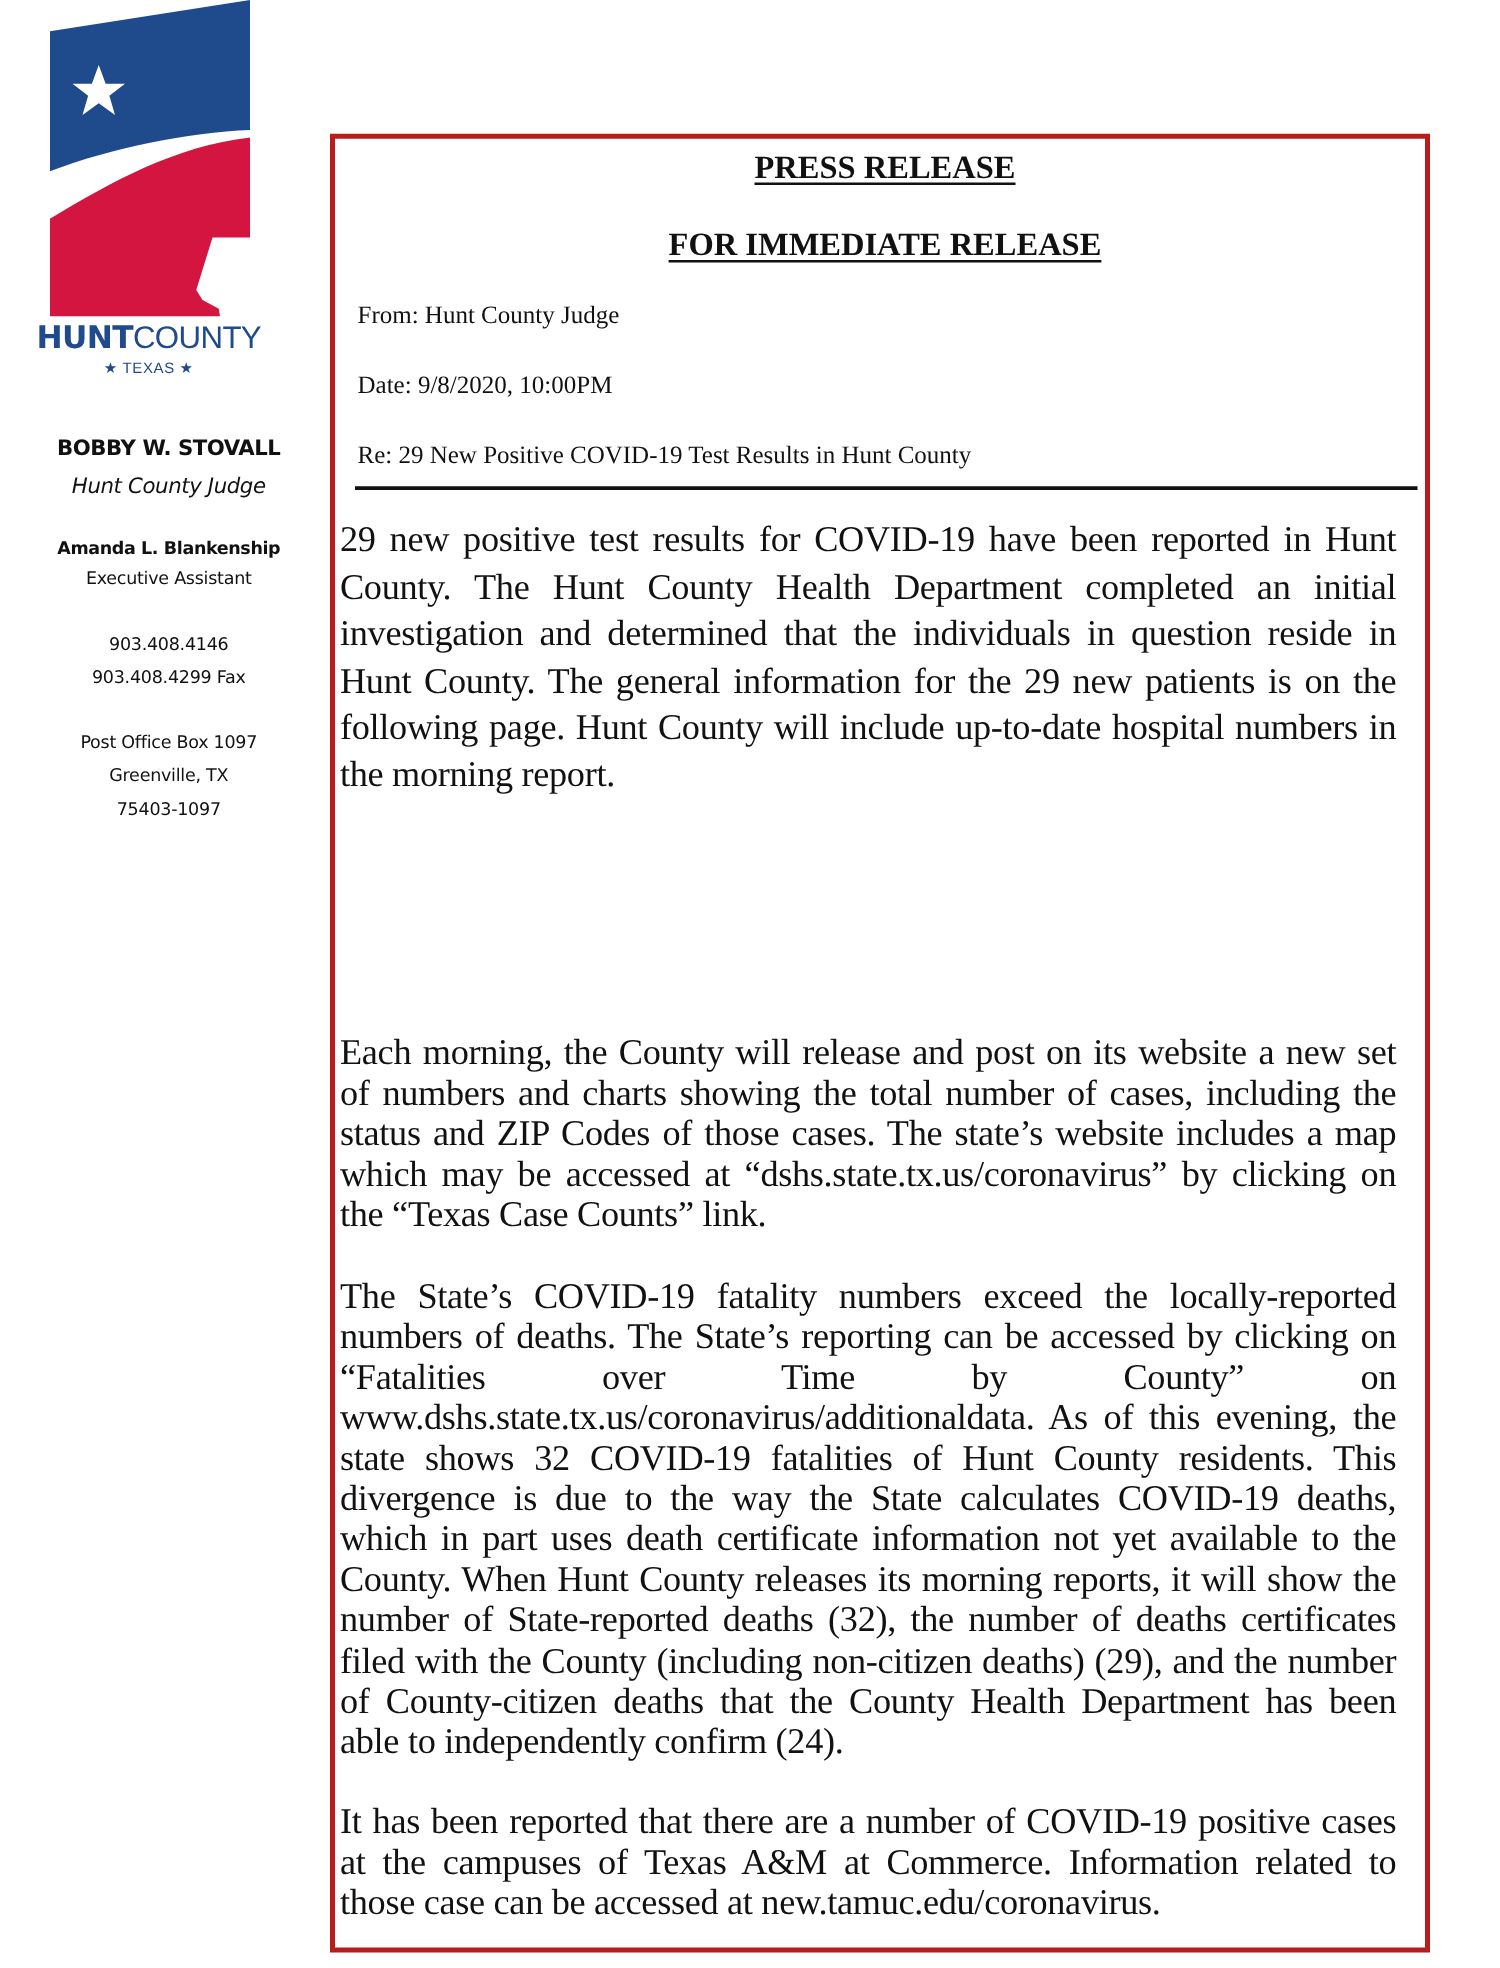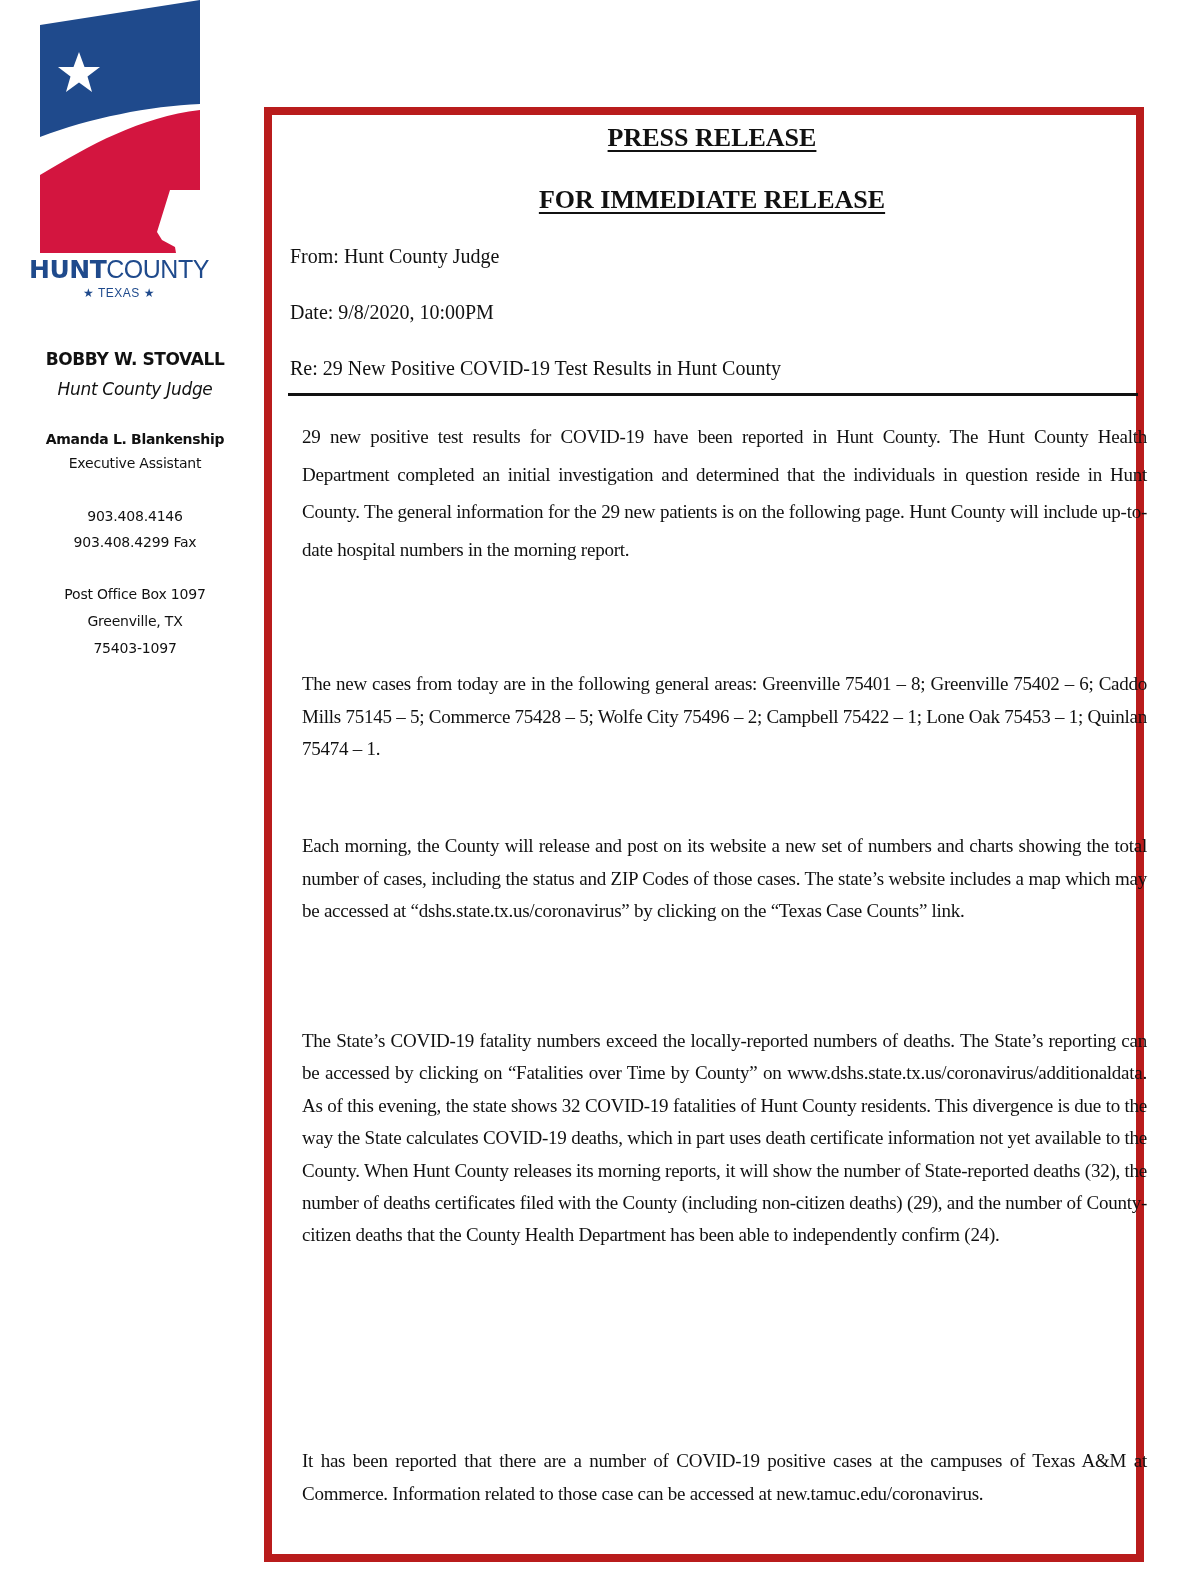--- a/index.html
+++ b/index.html
@@ -111,7 +111,7 @@
       top: 107px;
       width: 880px;
       height: 1455px;
-      border: 8px solid #b91c1c;
+      border: 4px solid #b91c1c;
       box-sizing: border-box;
       font-family: "Liberation Serif", serif;
     }

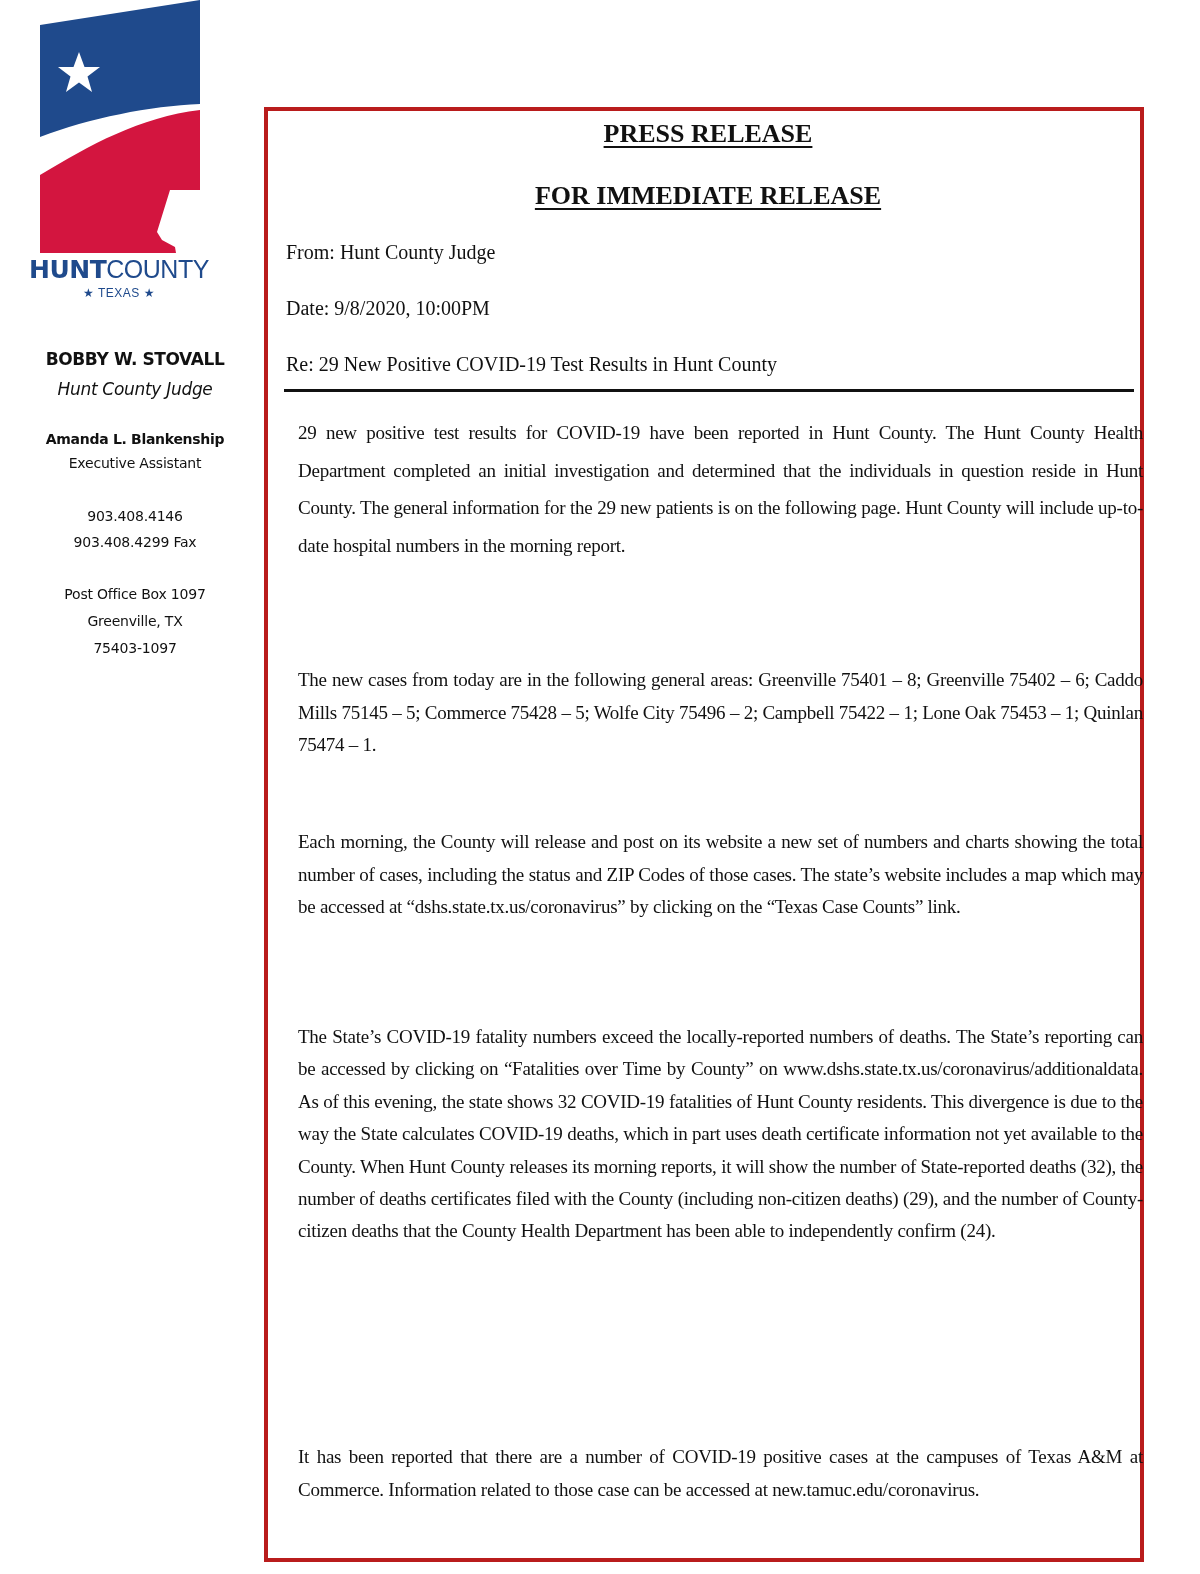--- a/index.html
+++ b/index.html
@@ -147,9 +147,9 @@
     }
     .para {
       position: absolute;
-      left: 30px;
+      left: 4px;
       width: 845px;
-      font-size: 19px;
+      font-size: 29px;
       text-align: justify;
       text-align-last: left;
       letter-spacing: -0.25px;

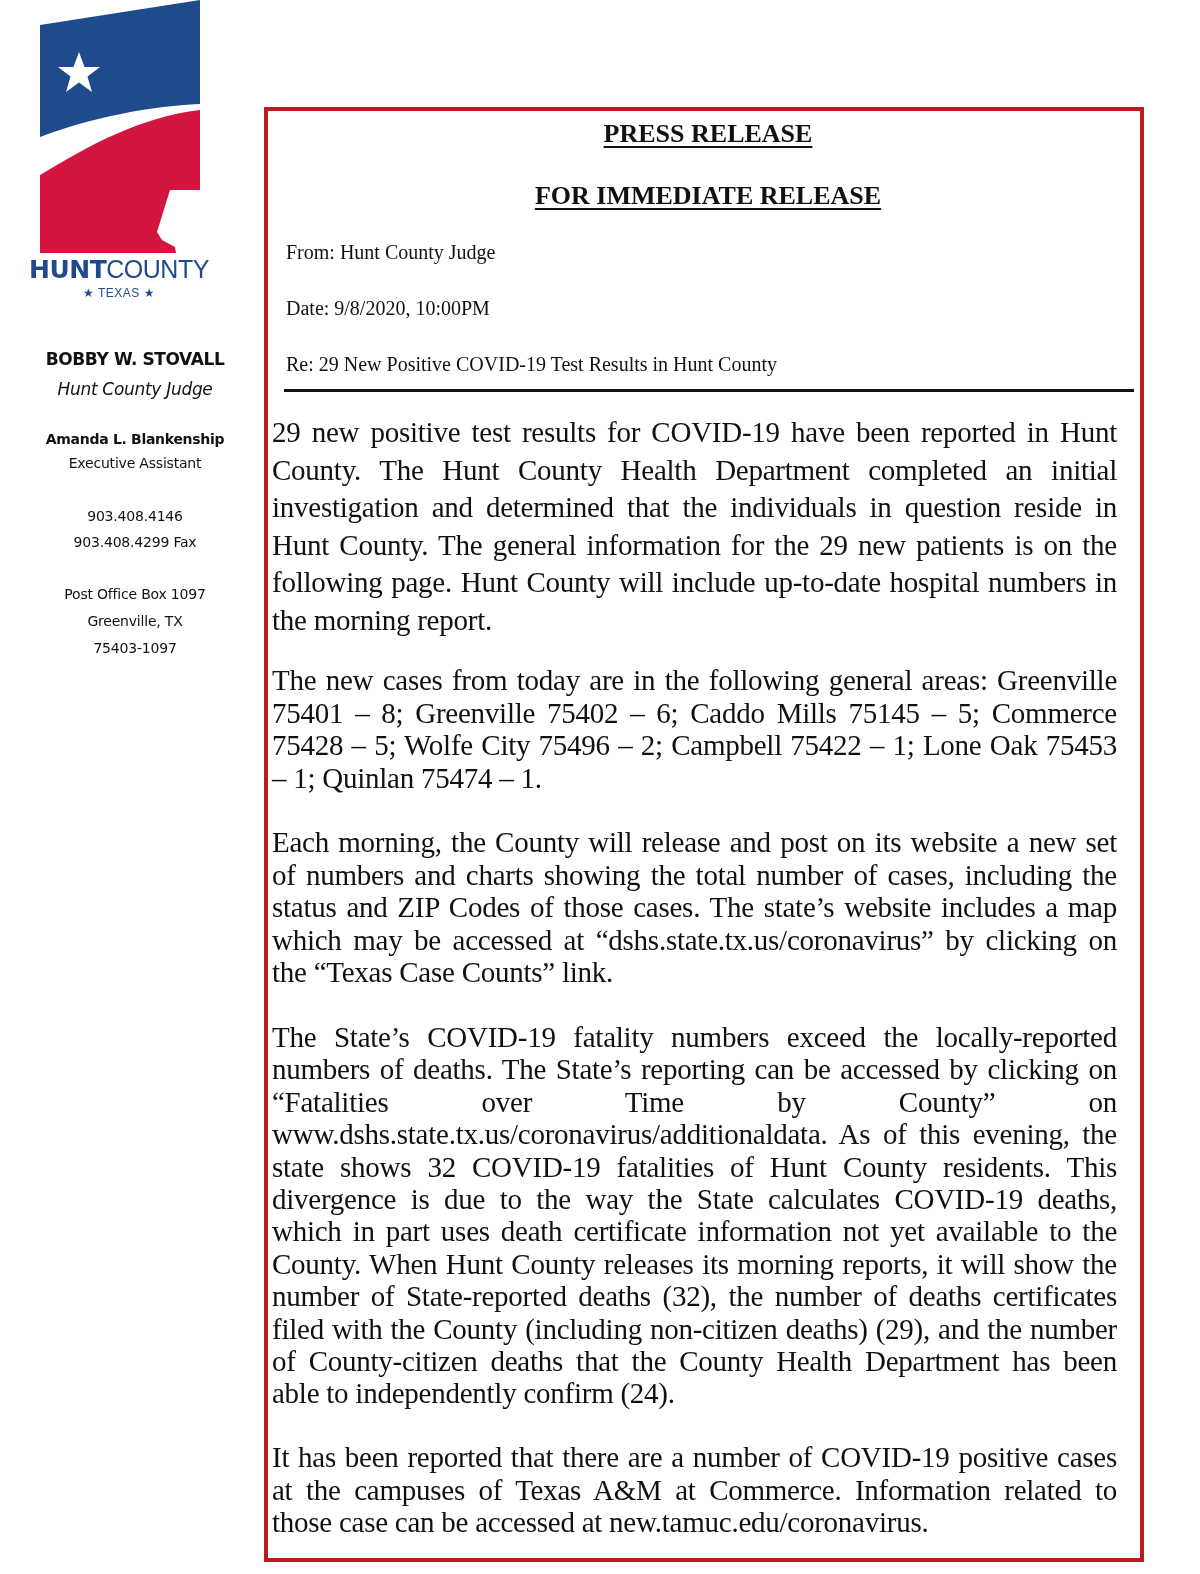--- a/index.html
+++ b/index.html
@@ -202,7 +202,6 @@
   <div class="rule"></div>
 
   <p class="para para-1" style="margin:0">29 new positive test results for COVID-19 have been reported in Hunt County.  The Hunt County Health Department completed an initial investigation and determined that the individuals in question reside in Hunt County.  The general information for the 29 new patients is on the following page. Hunt County will include up-to-date hospital numbers in the morning report.</p>
-  <p class="para para-2" style="margin:0">The new cases from today are in the following general areas: Greenville 75401 – 8; Greenville 75402 – 6; Caddo Mills 75145 – 5; Commerce 75428 – 5; Wolfe City 75496 – 2; Campbell 75422 – 1; Lone Oak 75453 – 1; Quinlan 75474 – 1.</p>
   <p class="para para-3" style="margin:0">Each morning, the County will release and post on its website a new set of numbers and charts showing the total number of cases, including the status and ZIP Codes of those cases. The state’s website includes a map which may be accessed at “dshs.state.tx.us/coronavirus” by clicking on the “Texas Case Counts” link.</p>
   <p class="para para-4" style="margin:0">The State’s COVID-19 fatality numbers exceed the locally-reported numbers of deaths.  The State’s reporting can be accessed by clicking on “Fatalities over Time by County” on www.dshs.state.tx.us/coronavirus/additionaldata.  As of this evening, the state shows 32 COVID-19 fatalities of Hunt County residents.  This divergence is due to the way the State calculates COVID-19 deaths, which in part uses death certificate information not yet available to the County. When Hunt County releases its morning reports, it will show the number of State-reported deaths (32), the number of deaths certificates filed with the County (including non-citizen deaths) (29), and the number of County-citizen deaths that the County Health Department has been able to independently confirm (24).</p>
   <p class="para para-5" style="margin:0">It has been reported that there are a number of COVID-19 positive cases at the campuses of Texas A&amp;M at Commerce.  Information related to those case can be accessed at new.tamuc.edu/coronavirus.</p>

